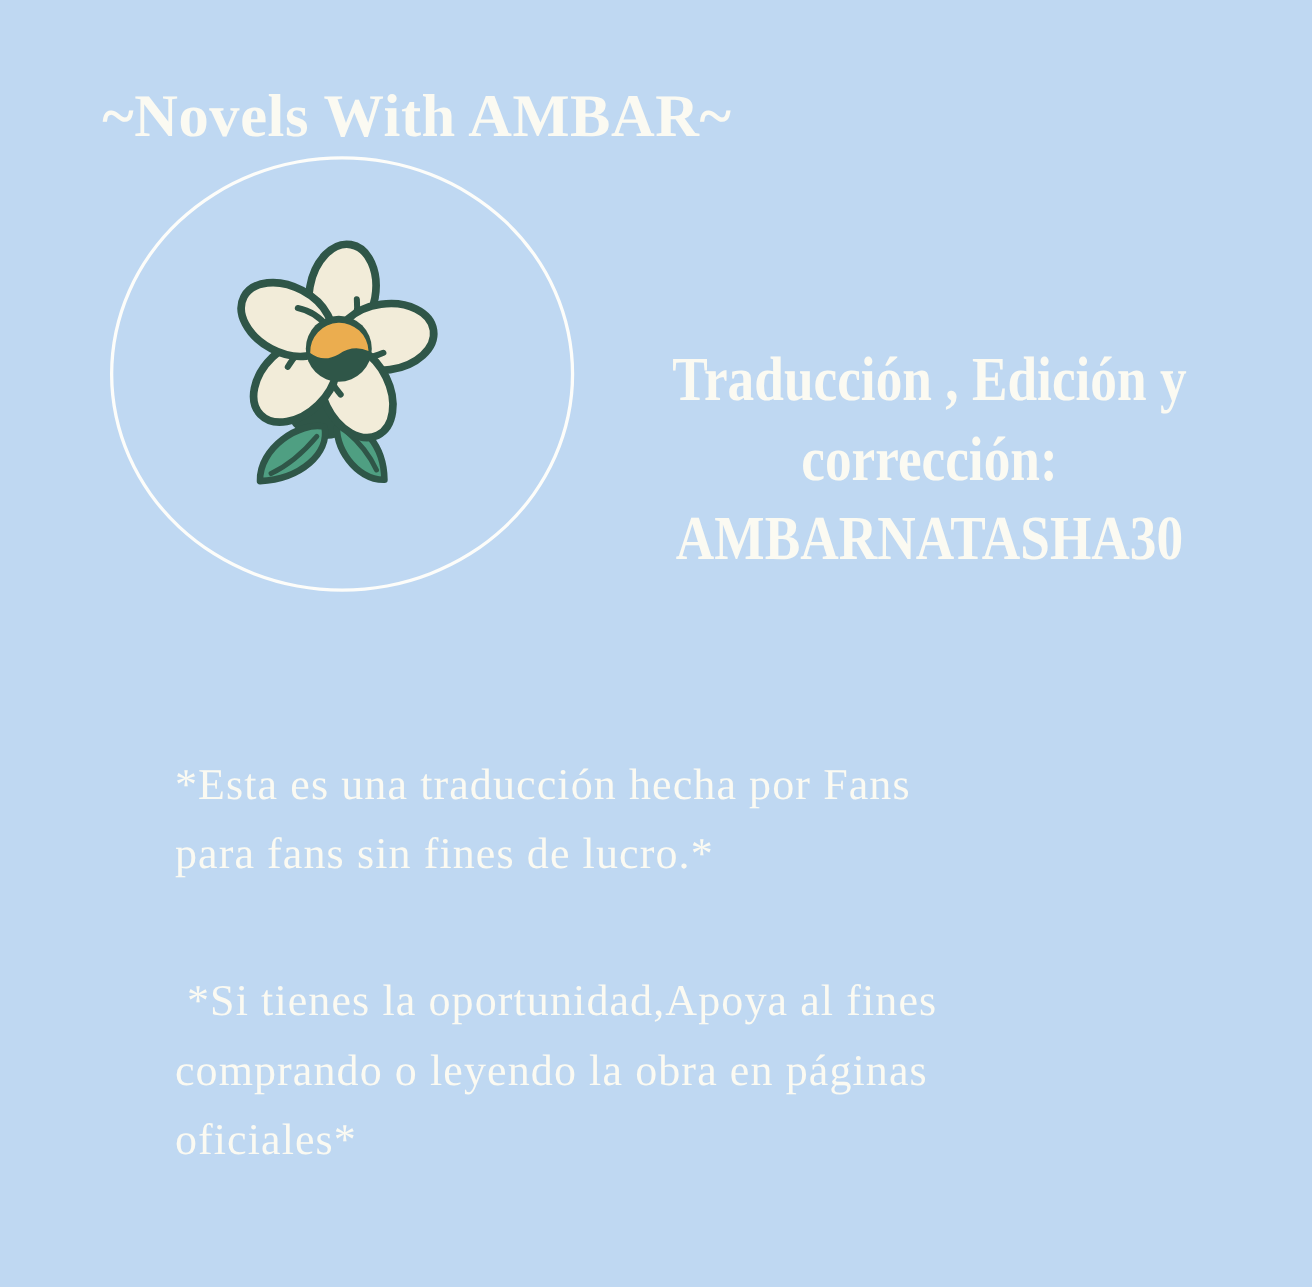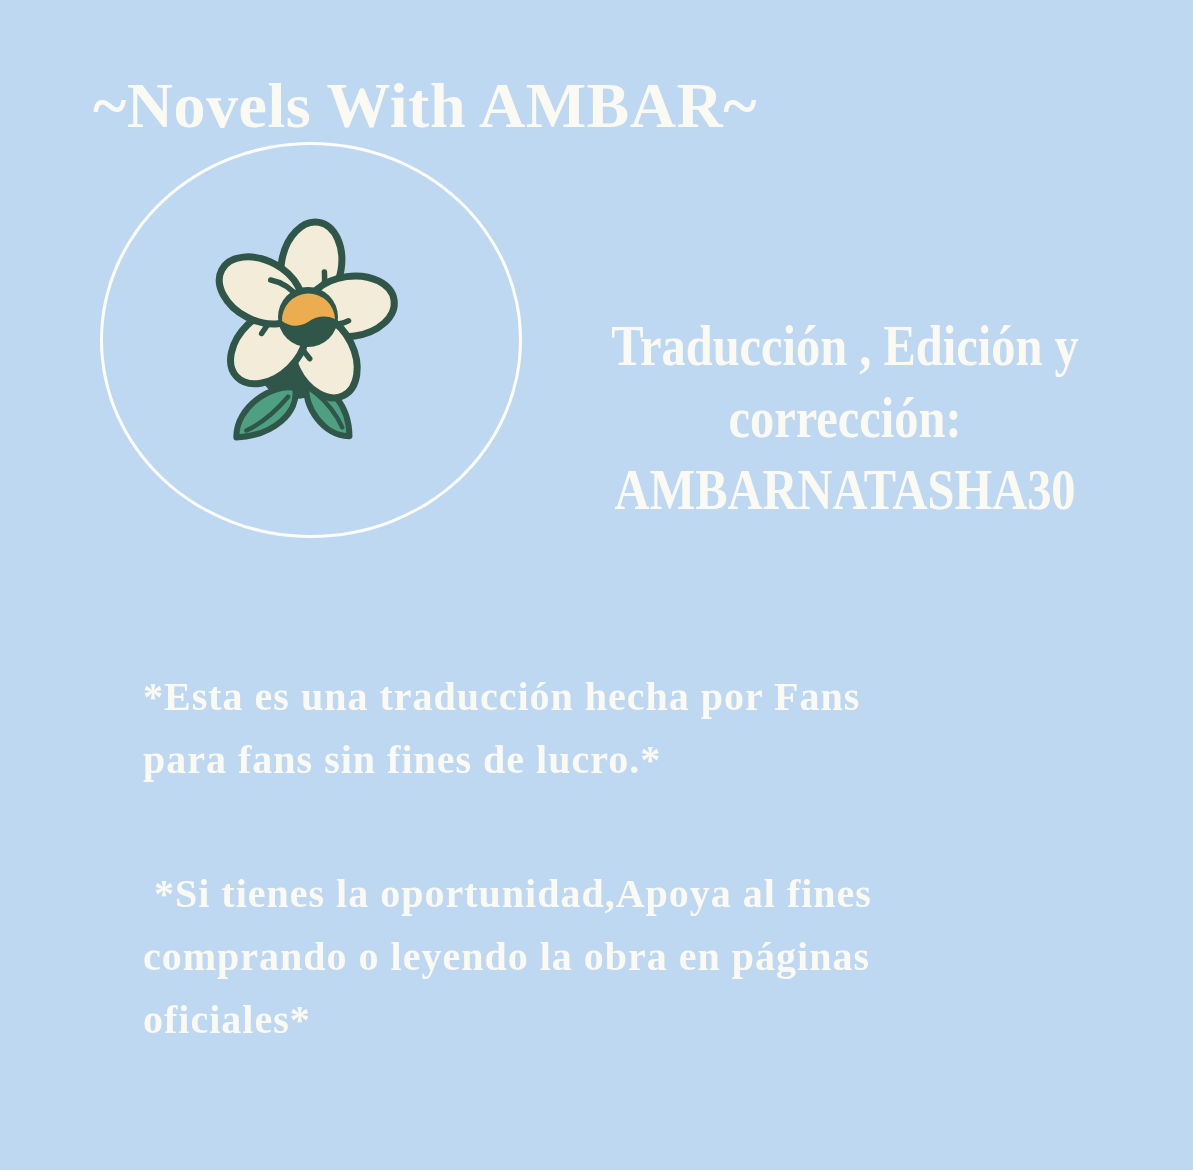--- a/index.html
+++ b/index.html
@@ -25,7 +25,7 @@
     position: absolute;
     left: 93px;
     top: 82px;
-    font-size: 64px;
+    font-size: 55px;
     line-height: 47px;
     font-weight: bold;
     color: var(--text);

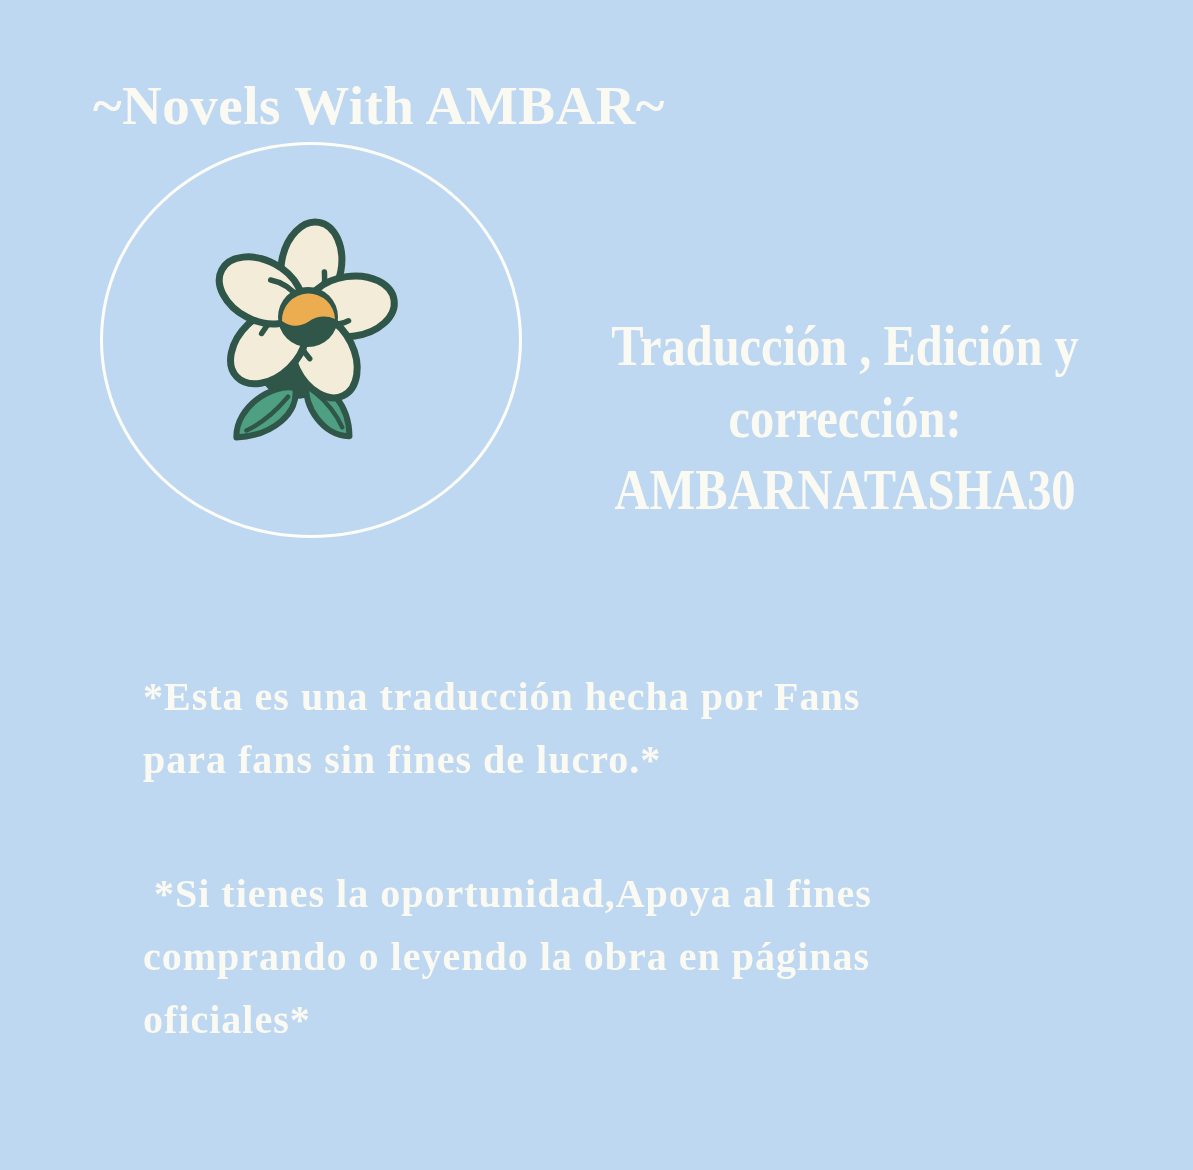--- a/index.html
+++ b/index.html
@@ -65,11 +65,11 @@
   .note {
     position: absolute;
     left: 143px;
-    margin: 0;
+    margin: 16px;
     color: var(--text);
     font-size: 40px;
     line-height: 63px;
-    font-weight: bold;
+    font-weight: normal;
     letter-spacing: 1px;
     white-space: pre-wrap;
   }

